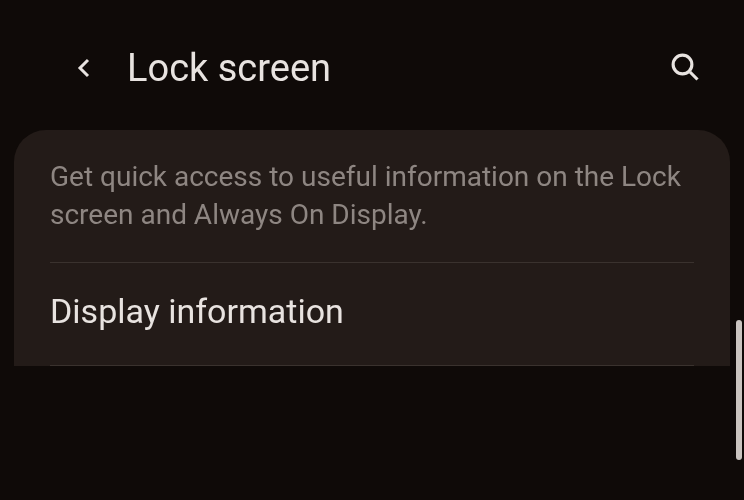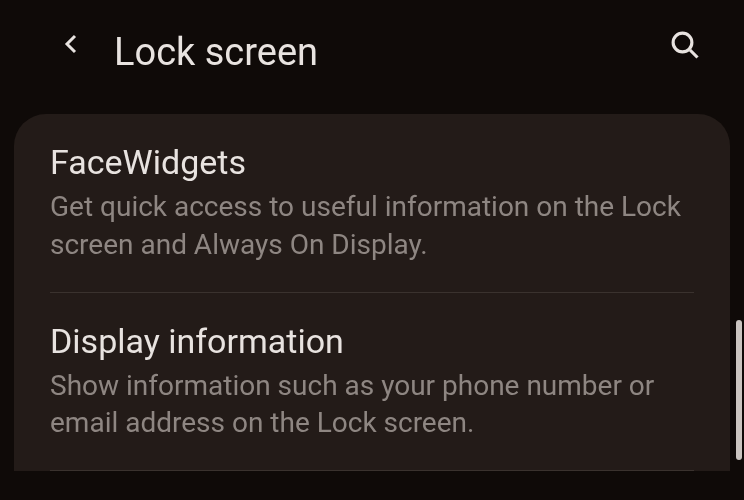--- a/index.html
+++ b/index.html
@@ -17,9 +17,10 @@
     }
     .header {
       display: flex;
-      align-items: flex-start;
-      padding: 30px 30px 40px 30px;
+      align-items: center;
+      padding: 46px 30px 40px 30px;
       gap: 28px;
+      margin-left: 13px;
     }
     .back-icon {
       width: 28px;

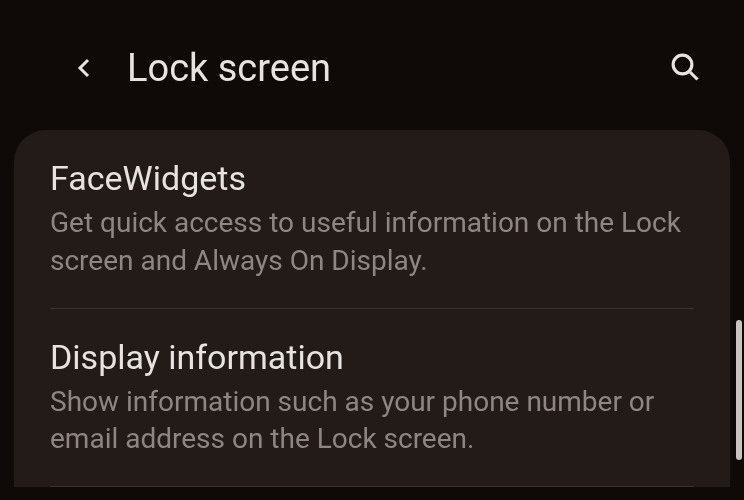--- a/index.html
+++ b/index.html
@@ -110,7 +110,6 @@
 
 <div class="content-card">
   <div class="list-item">
-    <div class="item-title">FaceWidgets</div>
     <div class="item-description">Get quick access to useful information on the Lock screen and Always On Display.</div>
   </div>
   <div class="divider"></div>

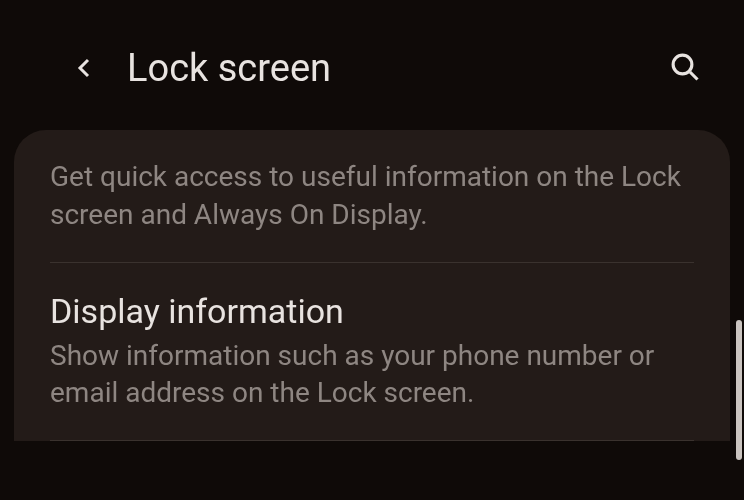--- a/index.html
+++ b/index.html
@@ -115,7 +115,6 @@
   <div class="divider"></div>
   <div class="list-item">
     <div class="item-title">Display information</div>
-    <div class="item-description">Show information such as your phone number or email address on the Lock screen.</div>
   </div>
   <div class="divider"></div>
 </div>

